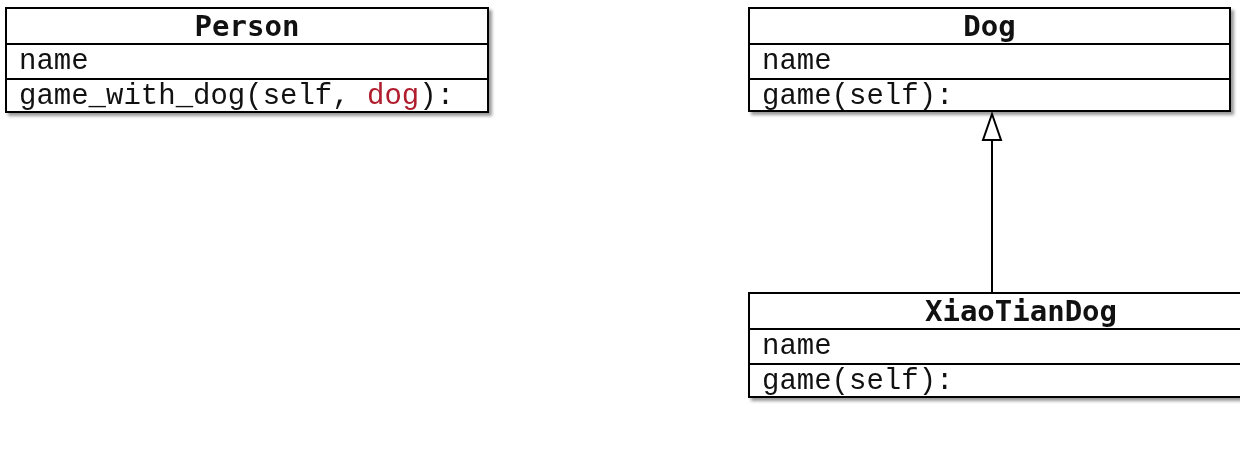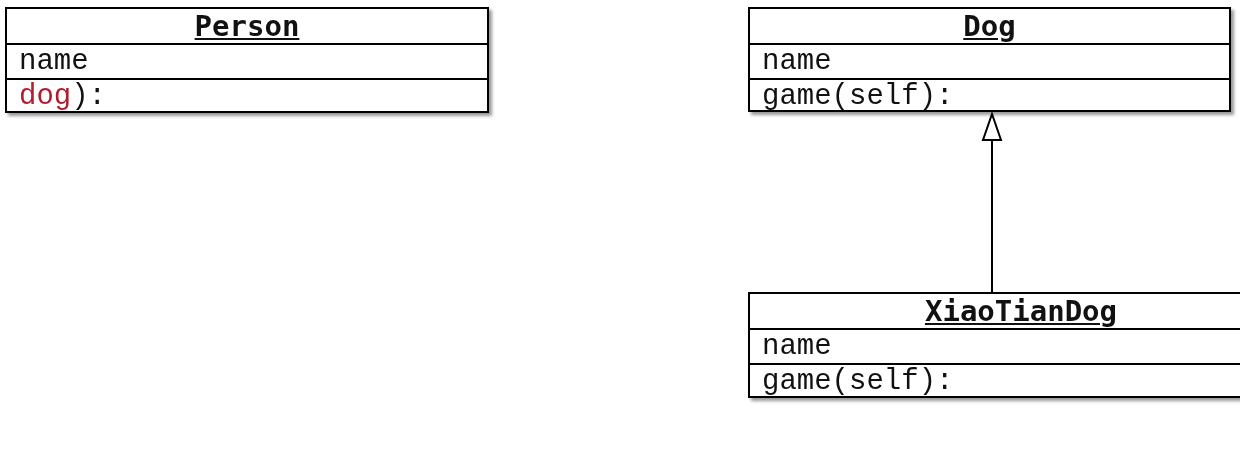--- a/index.html
+++ b/index.html
@@ -43,7 +43,6 @@
     font-size: 29px;
     letter-spacing: 0;
     white-space: pre;
-    text-decoration: underline;
   }
   .class-row {
     flex: 1 1 0;

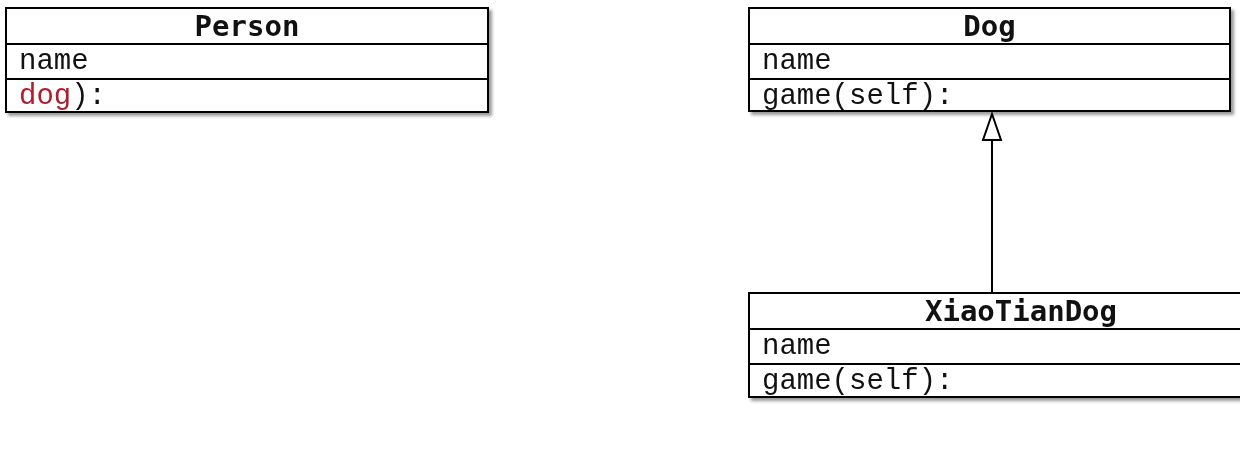--- a/index.html
+++ b/index.html
@@ -73,7 +73,7 @@
   <div class="class-box box-person">
     <div class="class-header">Person</div>
     <div class="class-row"><span>name</span></div>
-    <div class="class-row"><span class="param">dog</span><span>):</span></div>
+    <div class="class-row"><span>game_with_dog(self, </span><span class="param">dog</span><span>):</span></div>
   </div>
 
   <div class="class-box box-dog">

